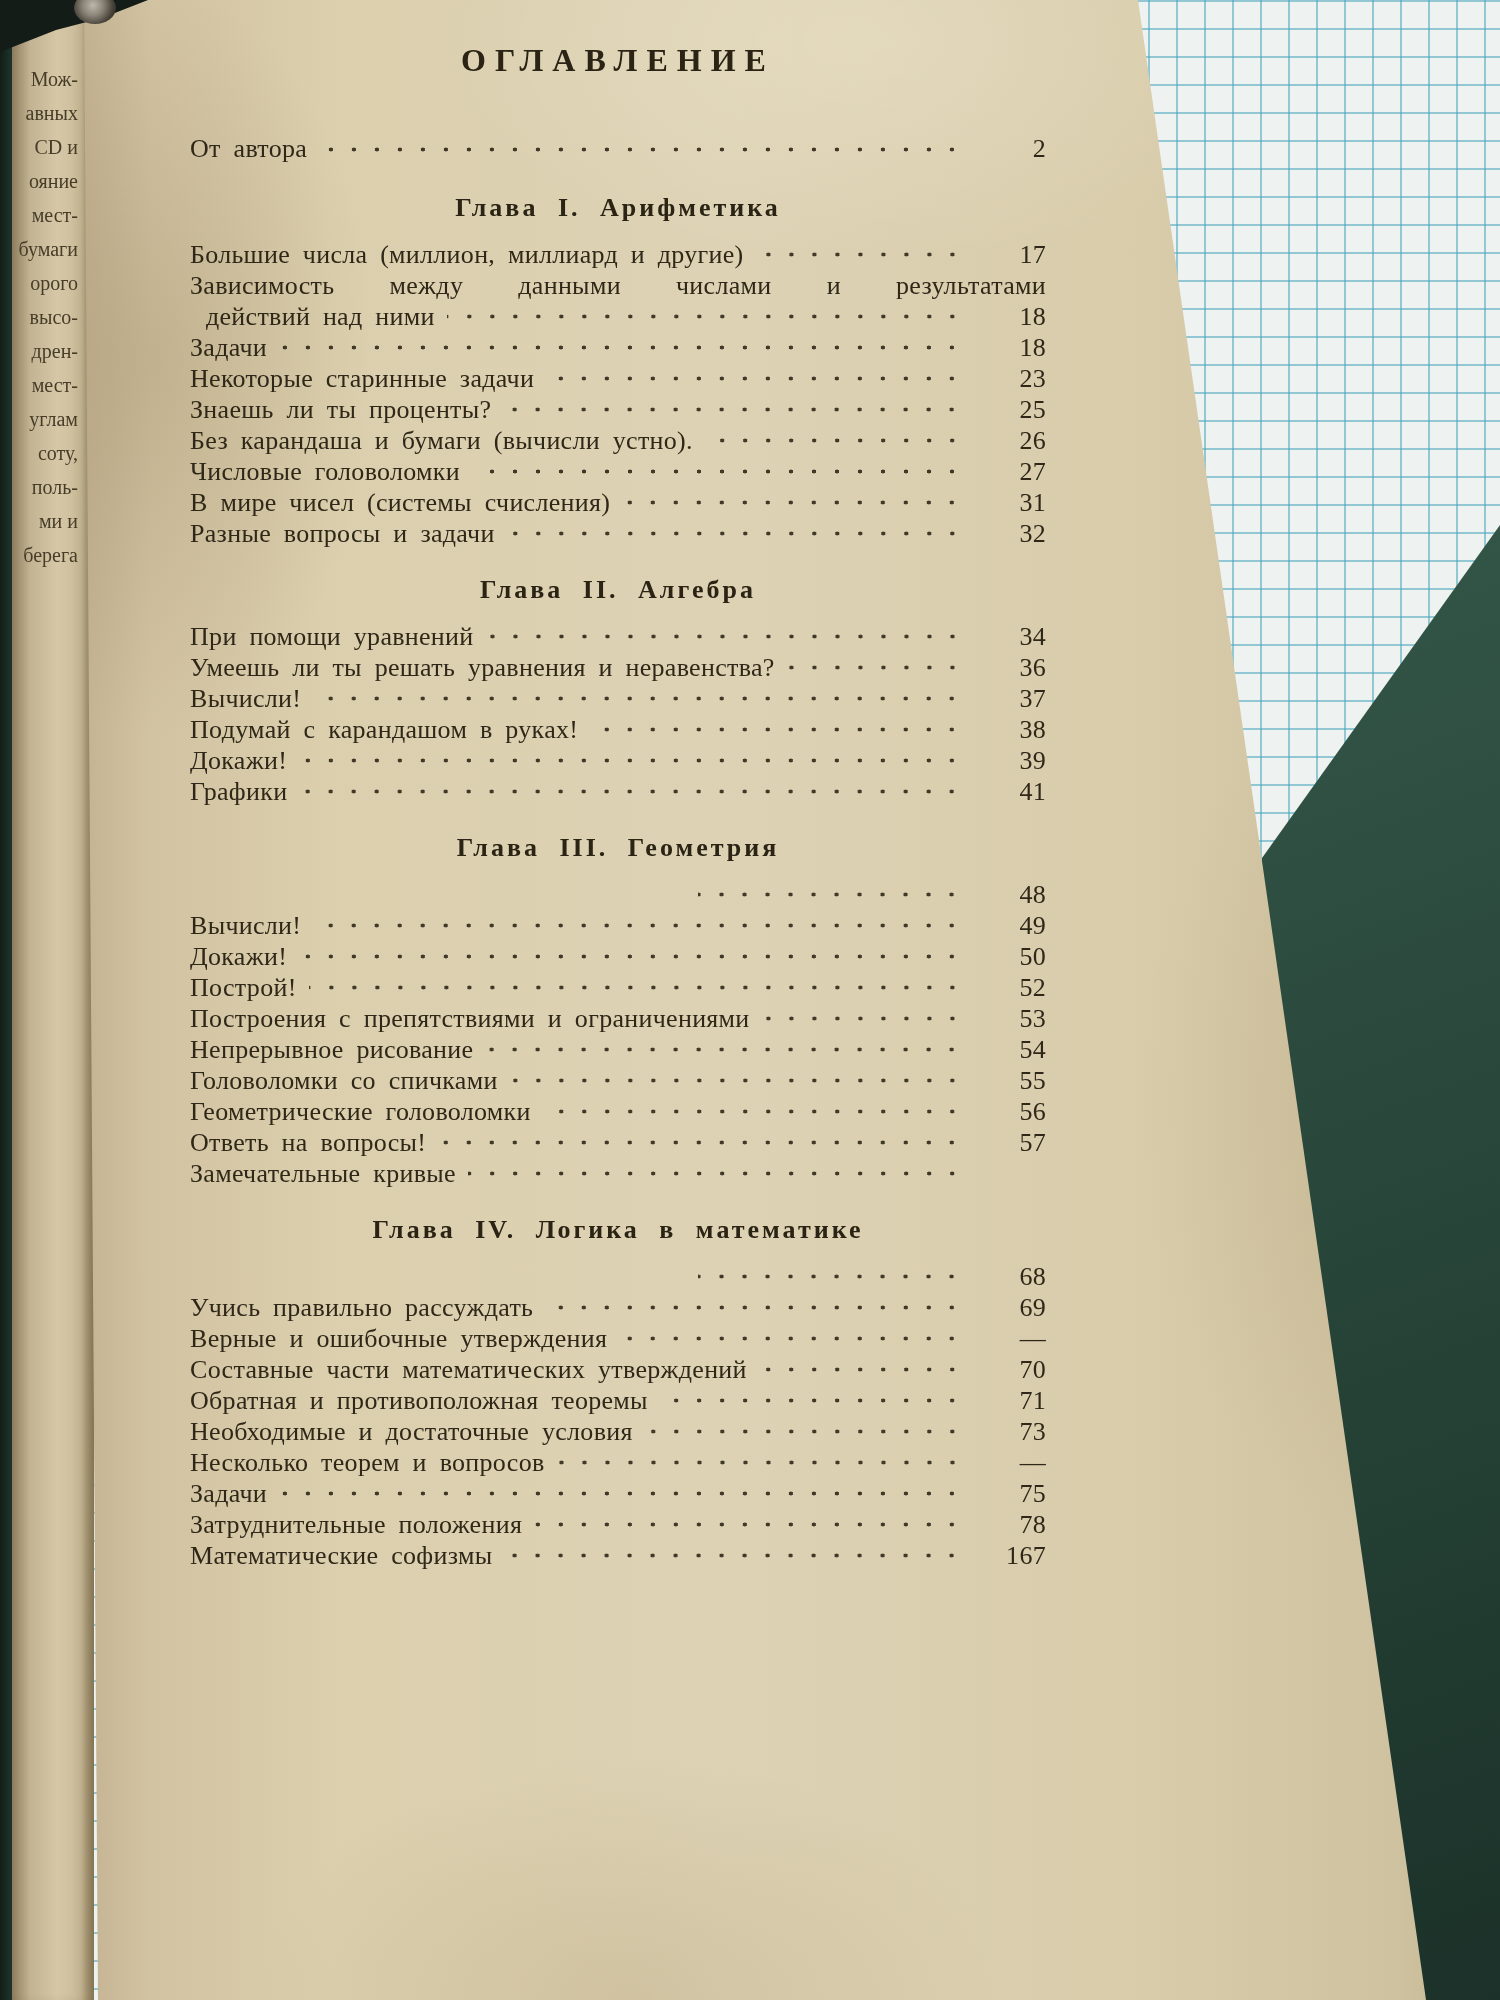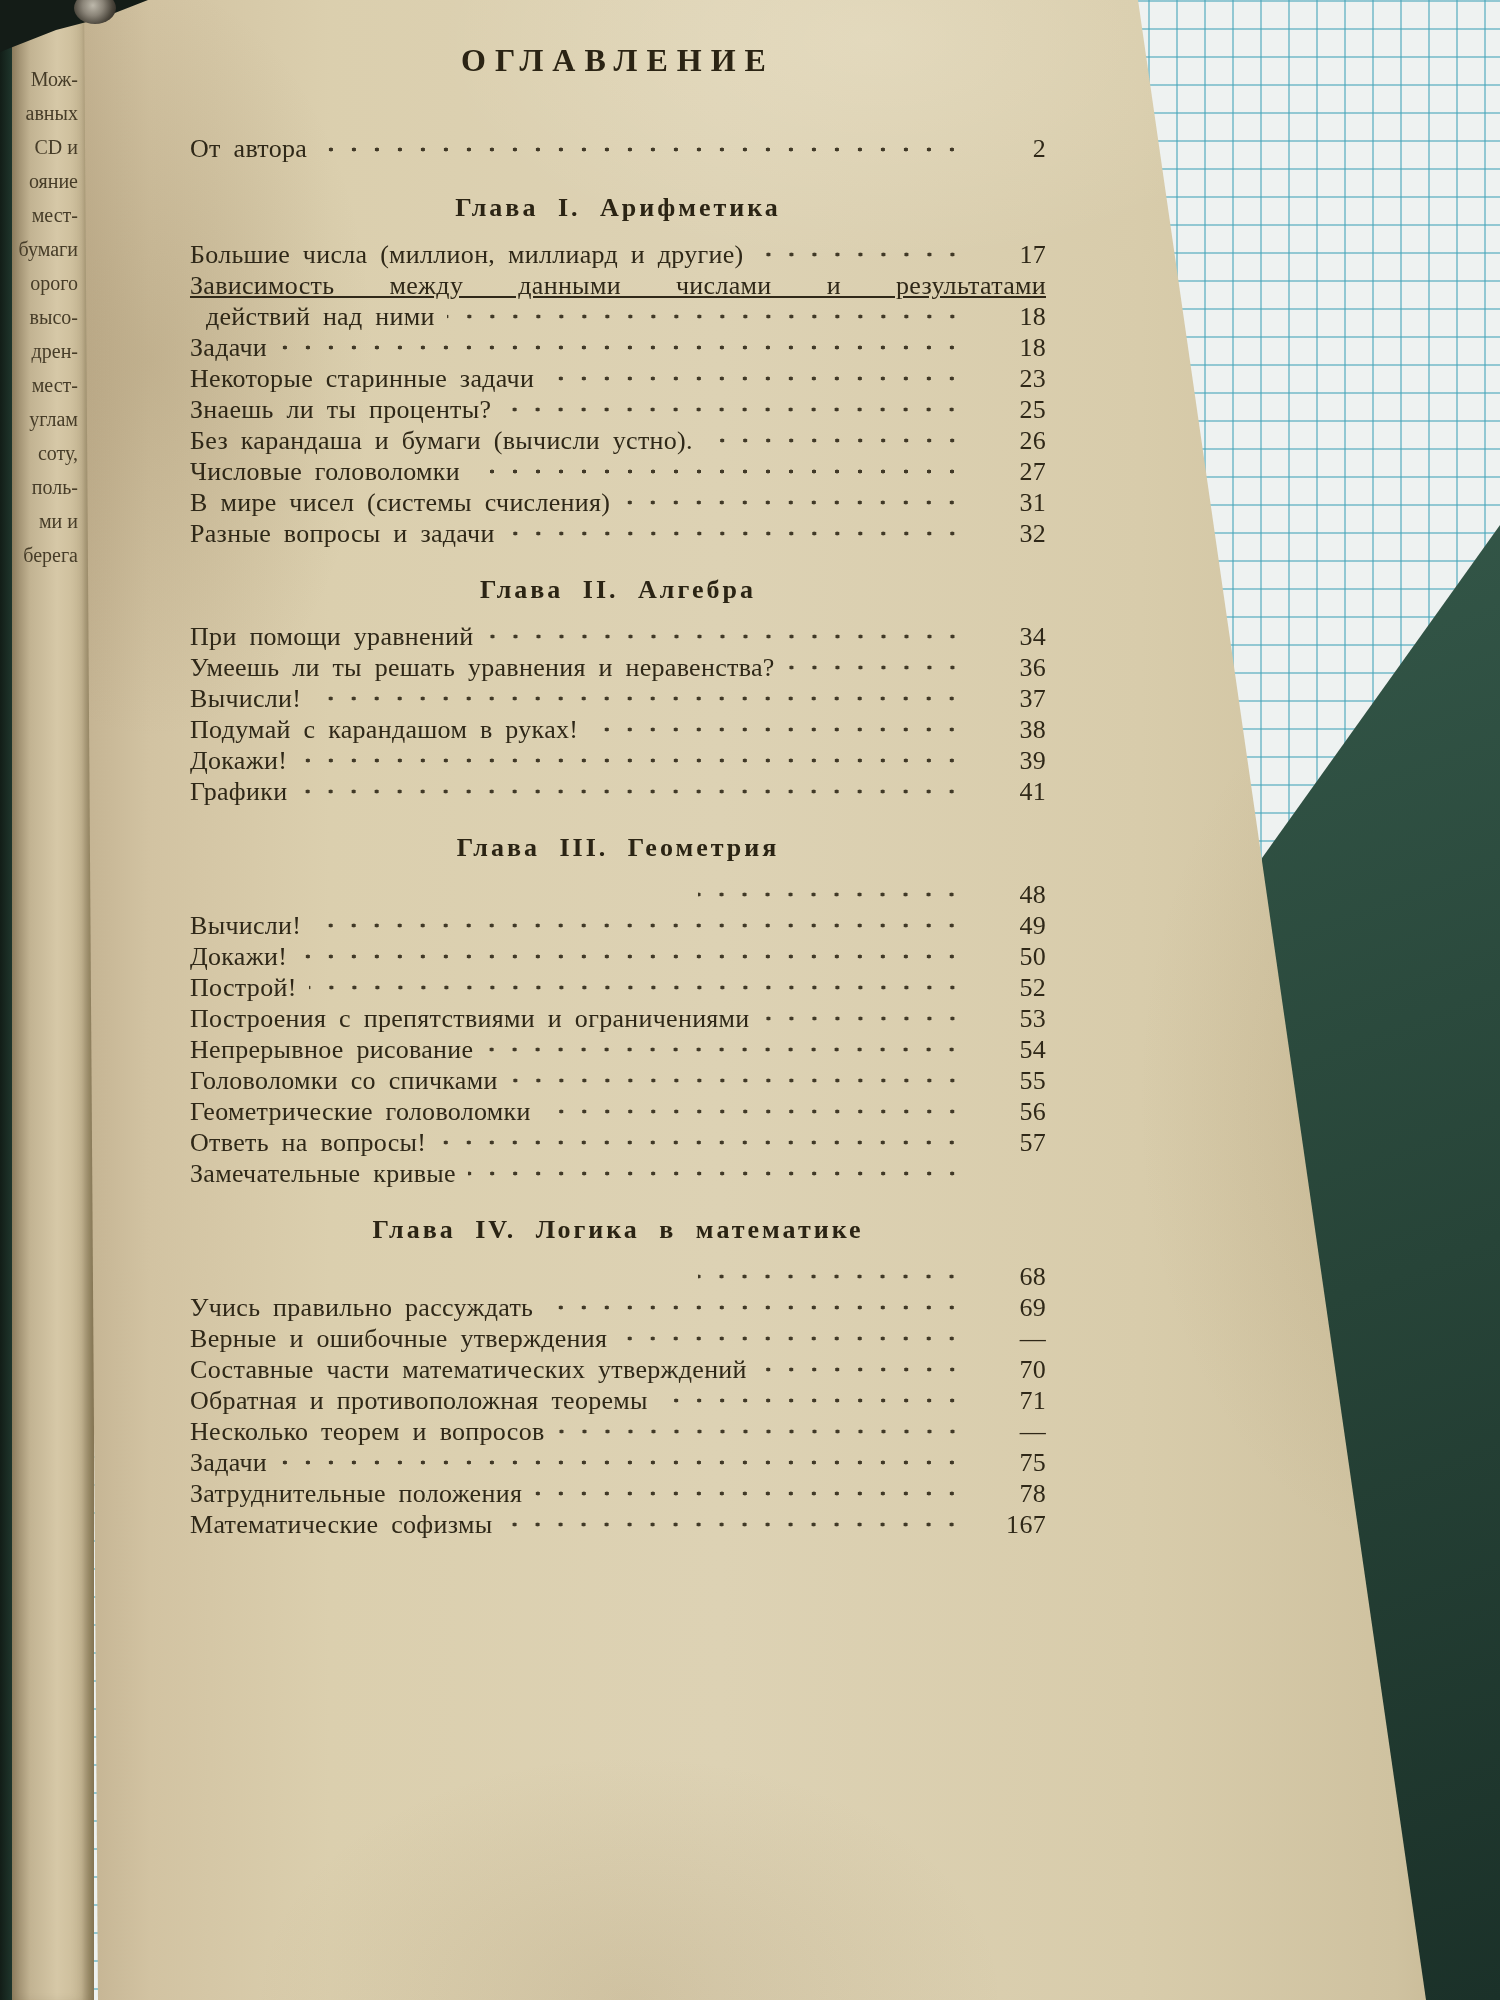--- a/index.html
+++ b/index.html
@@ -62,7 +62,7 @@
   .entry .num{width:66px;text-align:right;white-space:nowrap;}
   .entry.indent .label{padding-left:16px;}
   .entry.pad .label{min-width:58%;}
-  .entry.fill .label{flex:1;text-align:justify;text-align-last:justify;text-decoration:underline;}
+  .entry.fill .label{flex:1;text-align:justify;text-align-last:justify;}
 
   
   .corner-shadow{position:absolute;left:0;top:0;width:150px;height:56px;z-index:5;

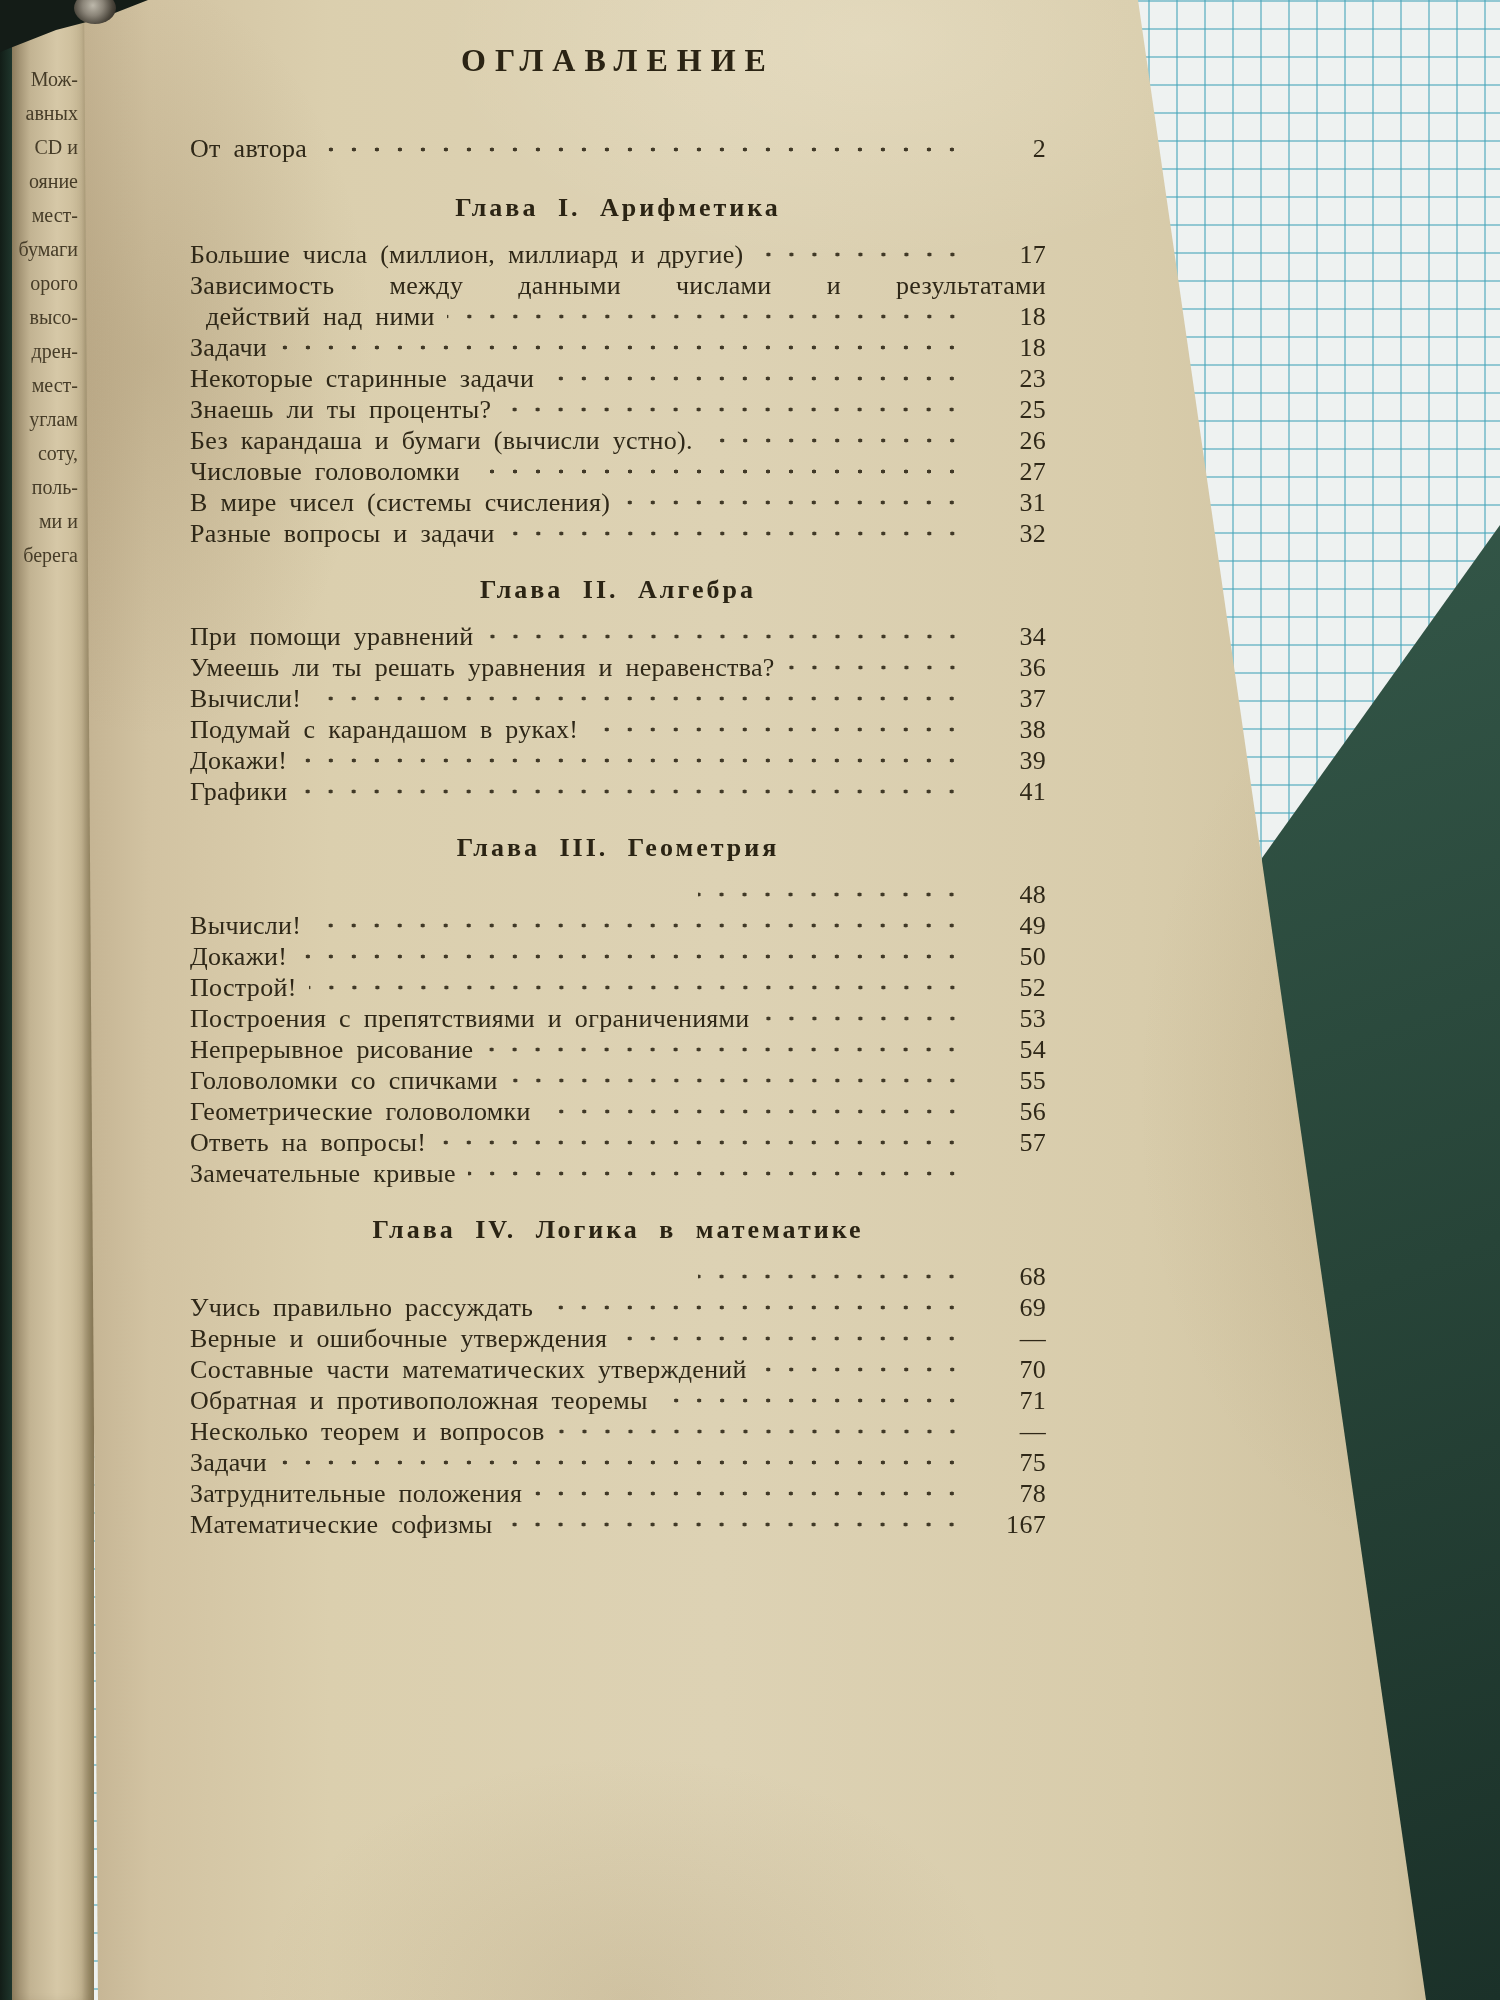--- a/index.html
+++ b/index.html
@@ -283,6 +283,11 @@
               <span class="num">71</span>
             </div>
             <div class="entry">
+              <span class="label">Необходимые и достаточные условия</span>
+              <span class="dots"></span>
+              <span class="num">73</span>
+            </div>
+            <div class="entry">
               <span class="label">Несколько теорем и вопросов</span>
               <span class="dots"></span>
               <span class="num">—</span>

